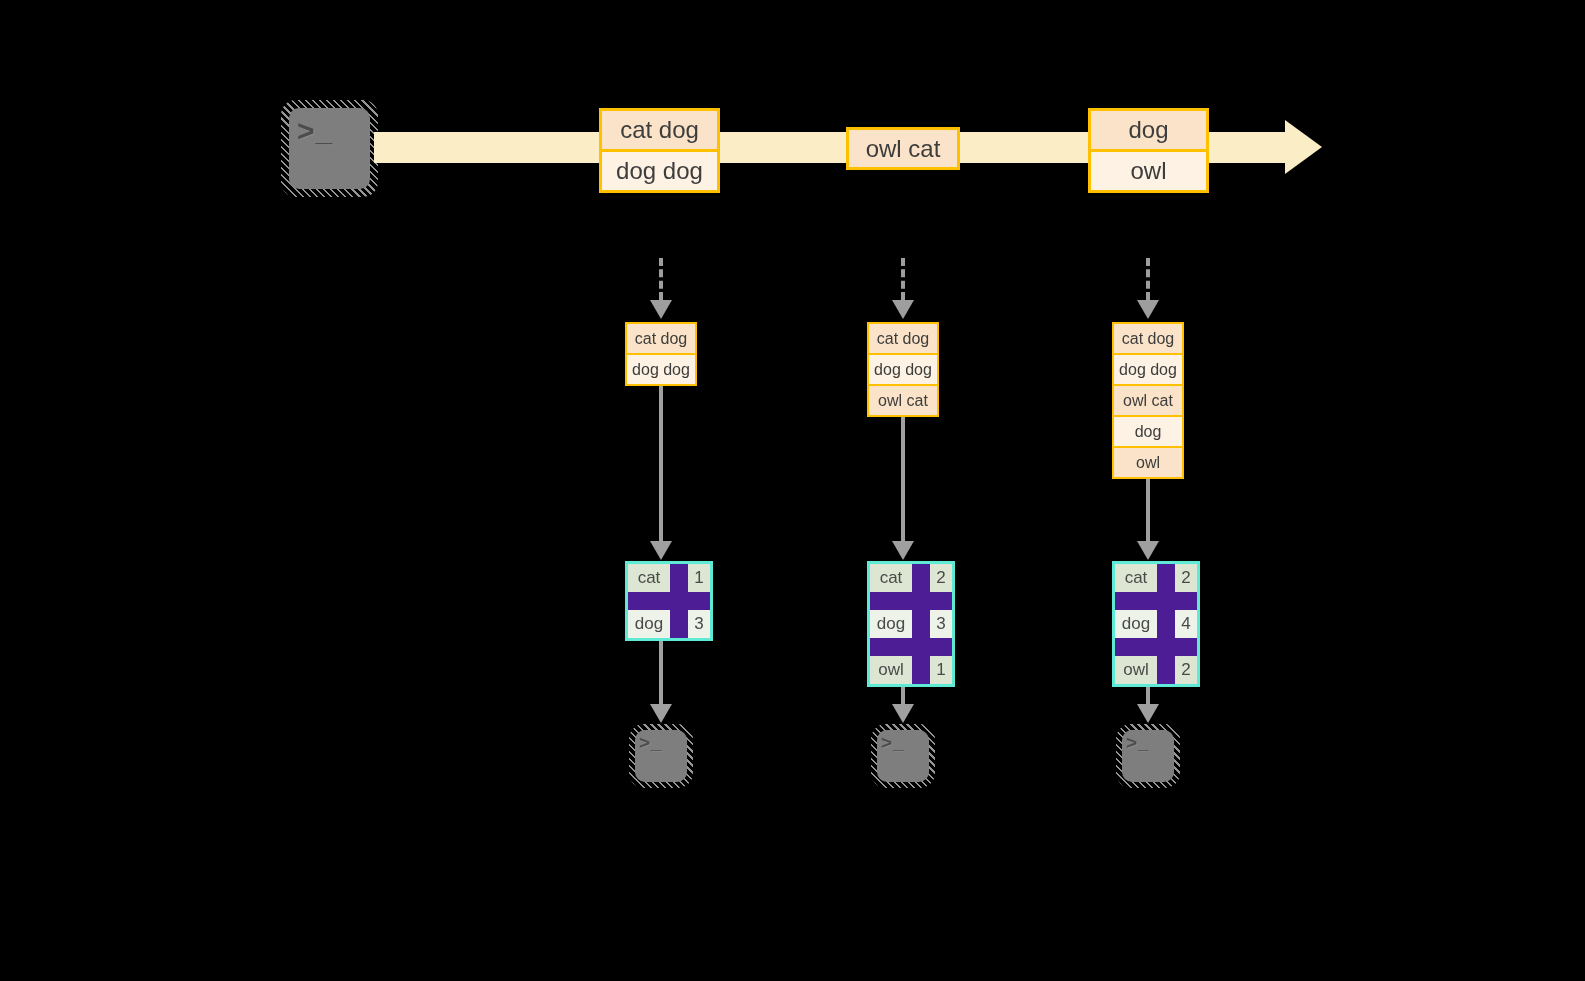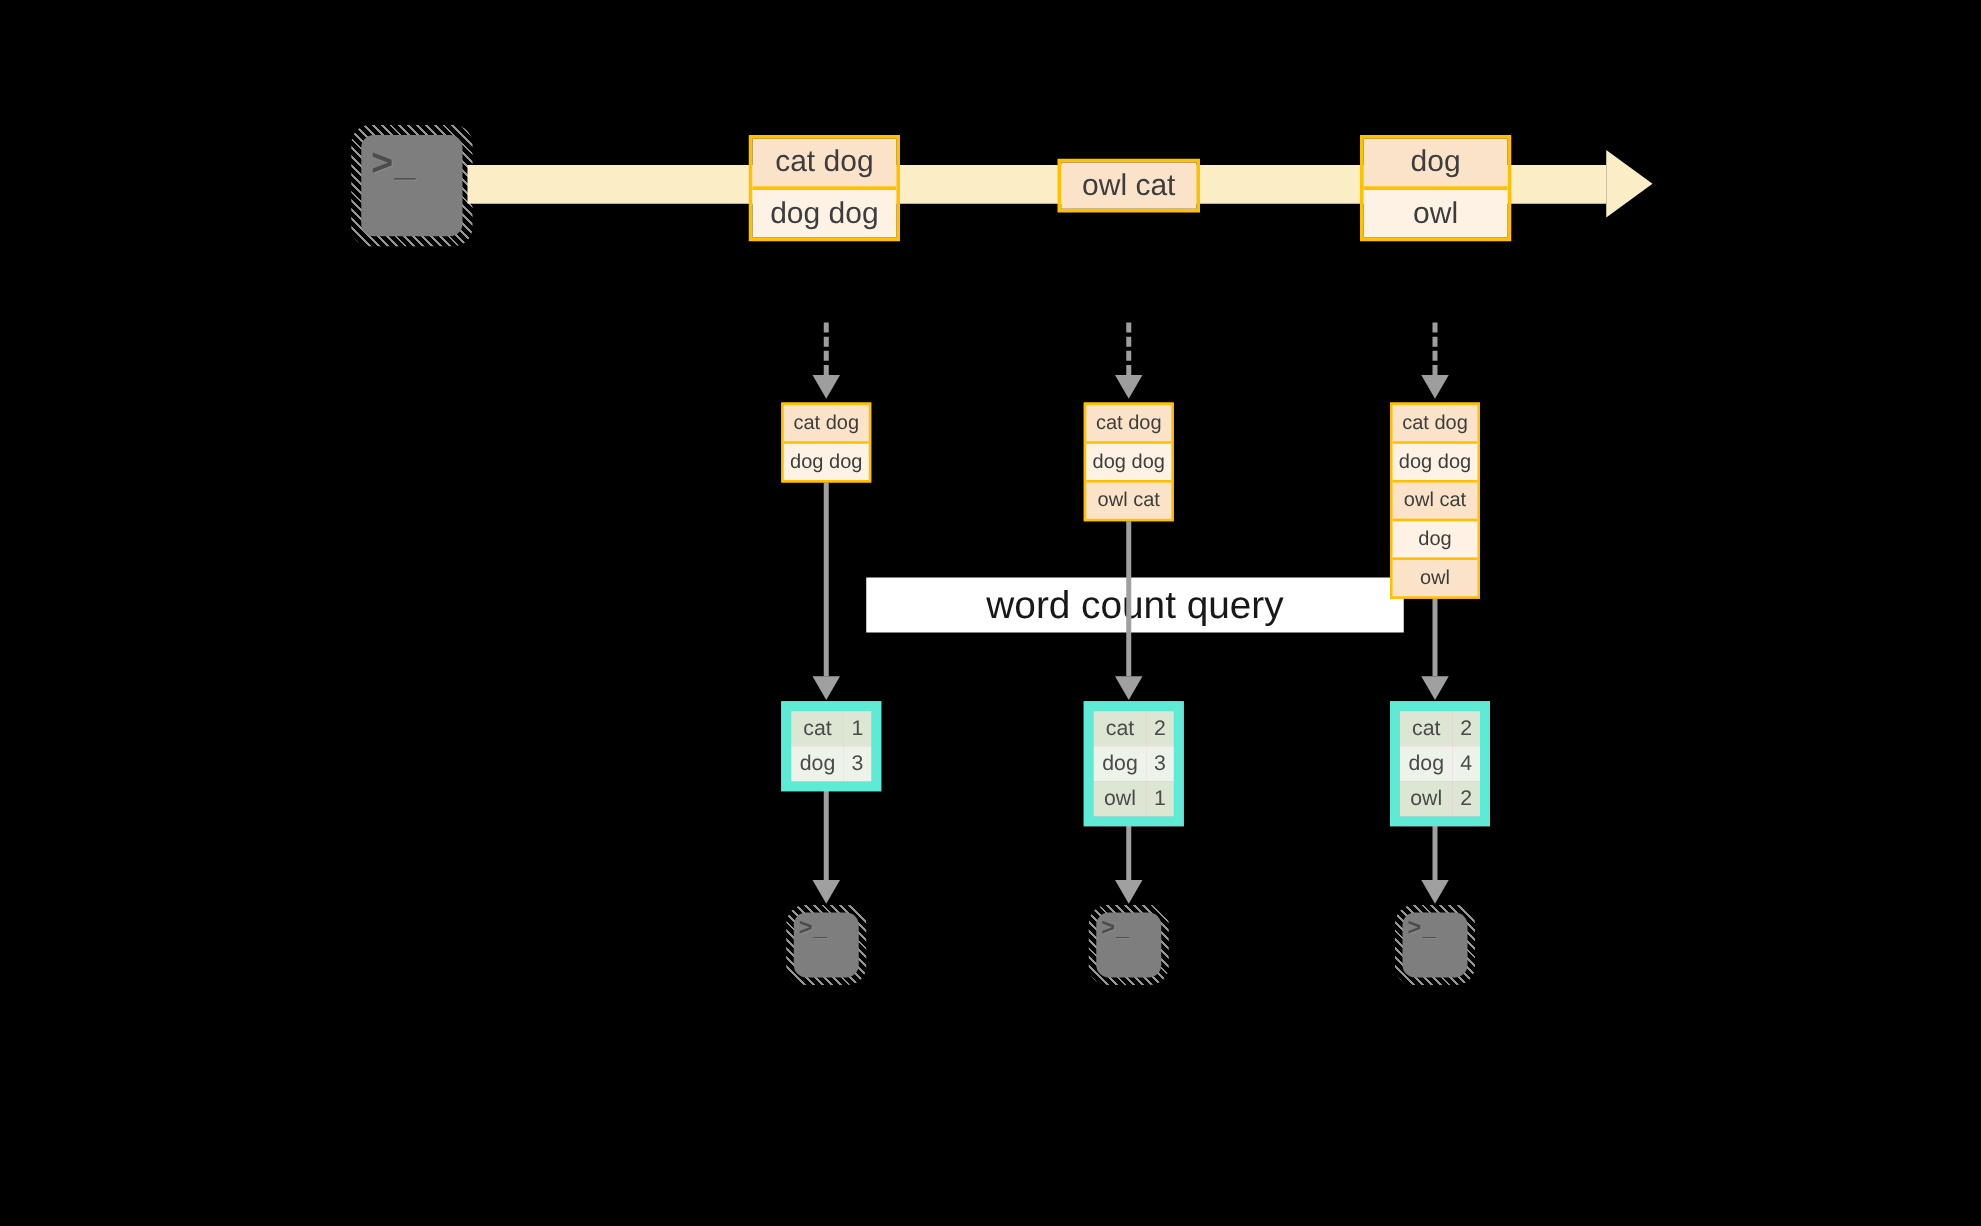--- a/index.html
+++ b/index.html
@@ -112,7 +112,6 @@
     <div class="r peach">owl</div>
   </div>
 
-  <div class="qbox">word count query</div>
 
   <div class="sline" style="left:659px;top:386px;height:155px;"></div>
   <div class="ahead solid" style="left:650px;top:541px;"></div>

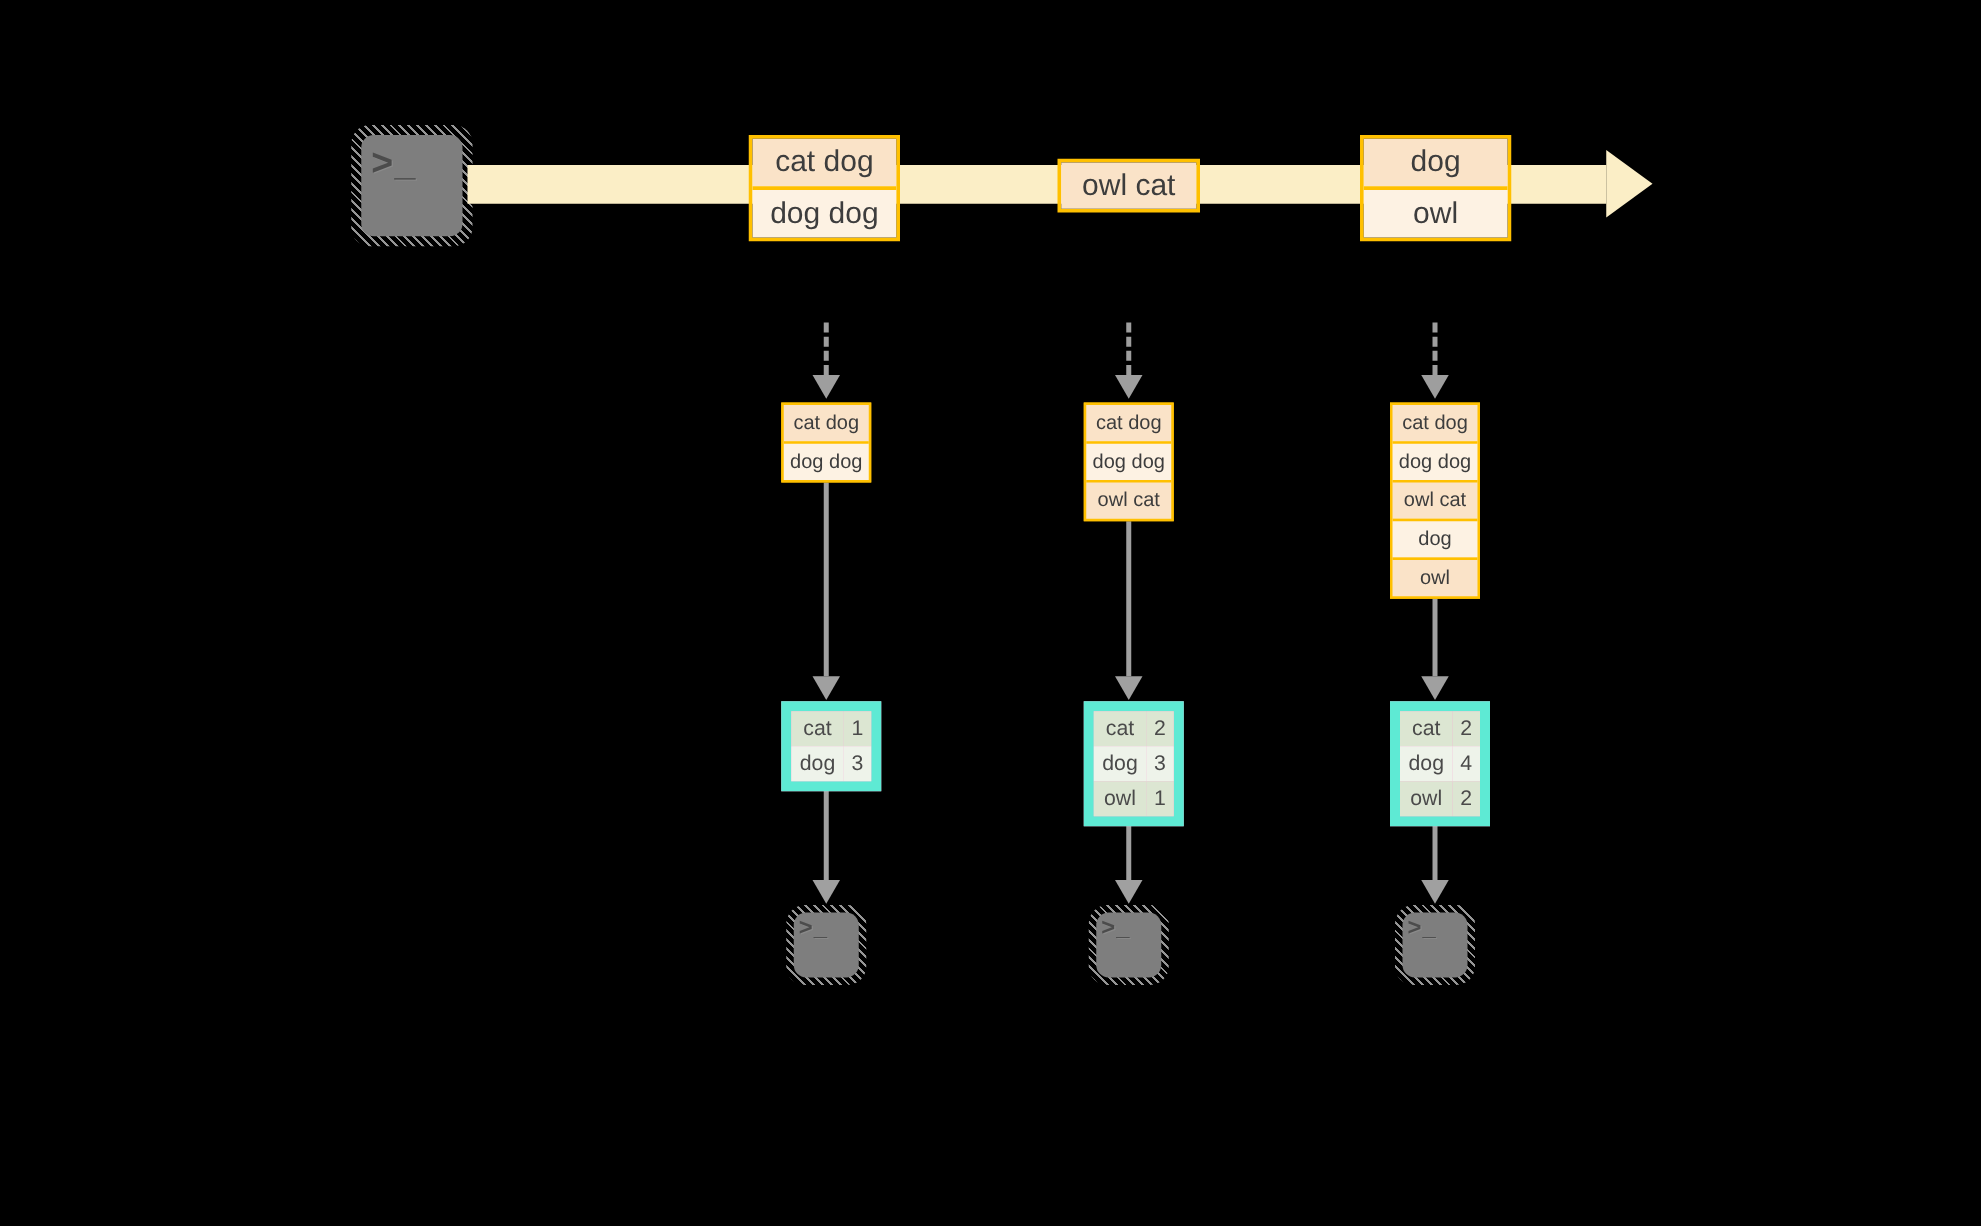--- a/index.html
+++ b/index.html
@@ -52,8 +52,8 @@
   }
   
   .tbl{
-    position:absolute;z-index:5;border:8px solid #5eead4;background:#f9a8d4;
-    display:grid;grid-template-columns:42px 22px;gap:0;
+    position:absolute;z-index:5;border:3px solid #5eead4;background:#4c1d95;
+    display:grid;grid-template-columns:42px 22px;gap:18px;
   }
   .tbl .cell{height:28px;line-height:28px;text-align:center;font-size:17px;color:#4a4a4a;}
   .fa{background:#dce6d2;}

